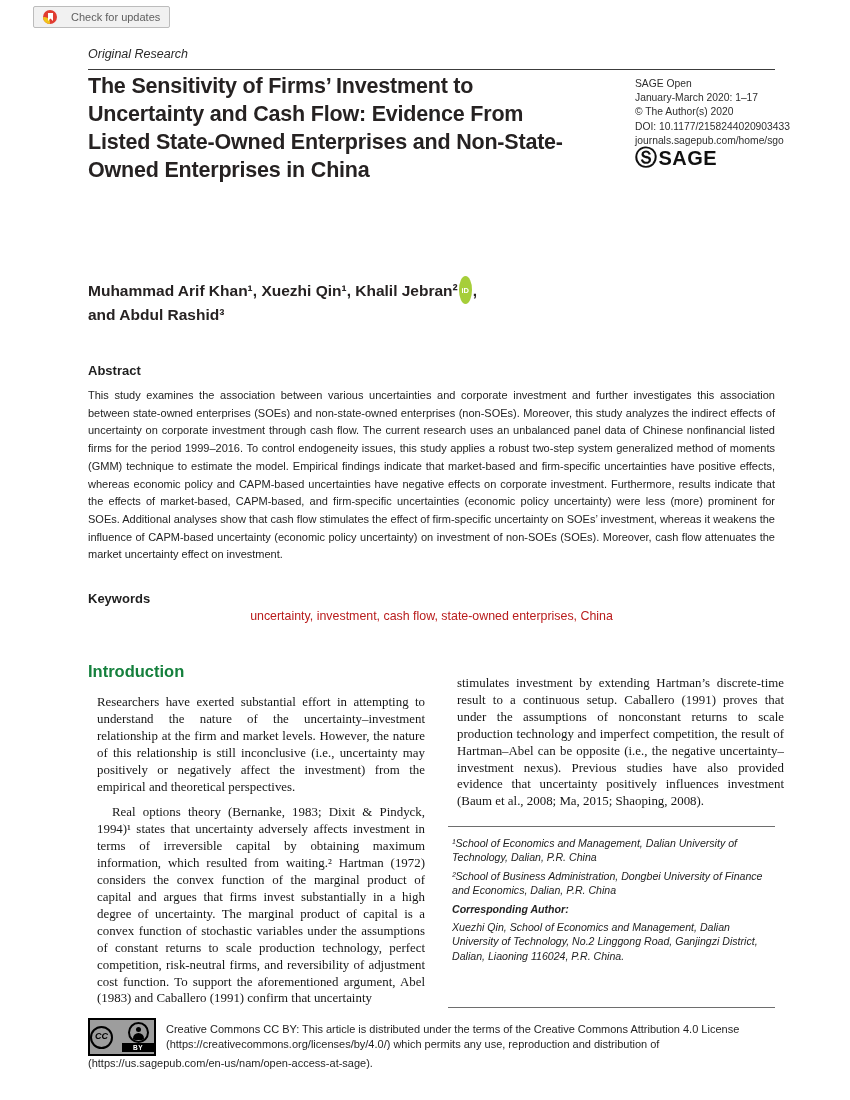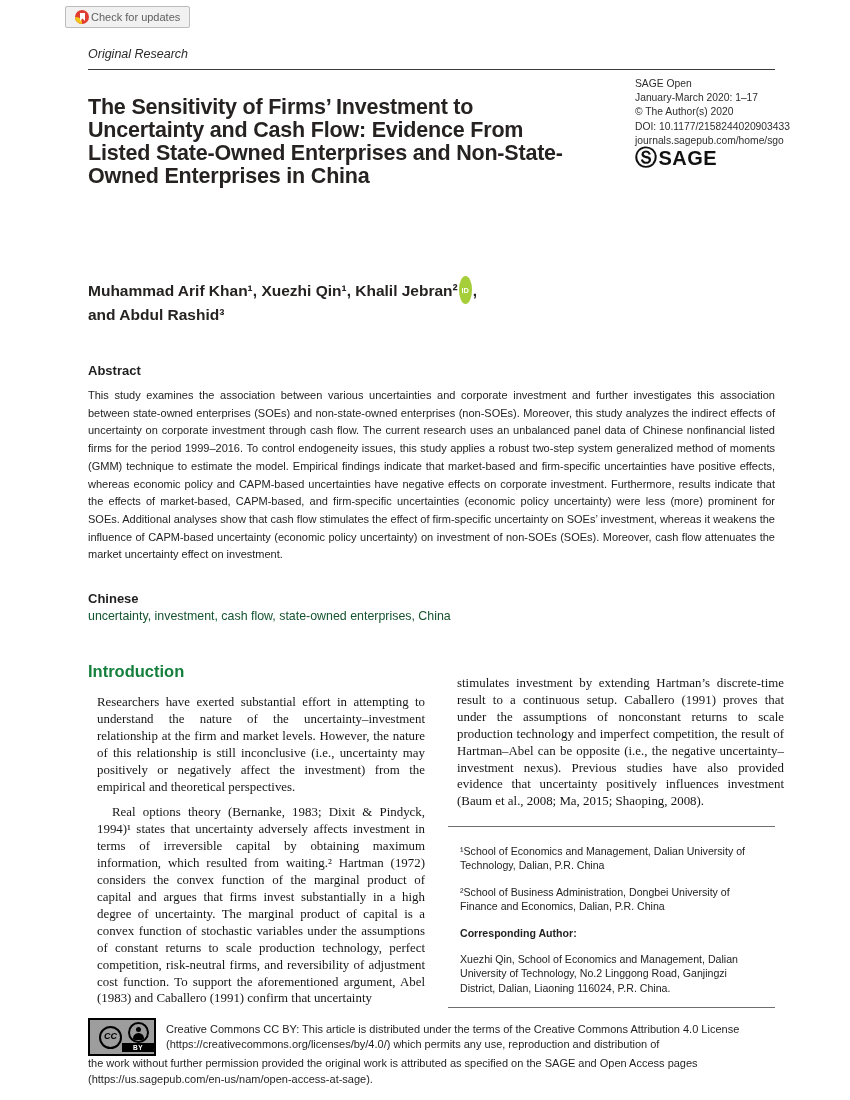--- a/index.html
+++ b/index.html
@@ -8,8 +8,8 @@
 
   
   .check-btn{position:absolute;left:33px;top:6px;height:22px;display:inline-flex;align-items:center;
-             gap:2px;padding:0 9px;background:#f1f1f1;border:1px solid #bcbcbc;border-radius:2px;
-             font-size:11px;color:#5f5f5f;cursor:pointer;margin-left:32px;}
+             gap:14px;padding:0 9px;background:#f1f1f1;border:1px solid #bcbcbc;border-radius:2px;
+             font-size:11px;color:#5f5f5f;cursor:pointer;}
   .crossmark{position:relative;width:14px;height:14px;border-radius:50%;background:#e03c31;overflow:hidden;flex:0 0 auto;}
   .crossmark::before{content:"";position:absolute;left:-4px;bottom:-4px;width:11px;height:11px;border-radius:50%;background:#f0c419;}
   .crossmark::after{content:"";position:absolute;left:5px;top:3px;width:5px;height:8px;background:#fff;

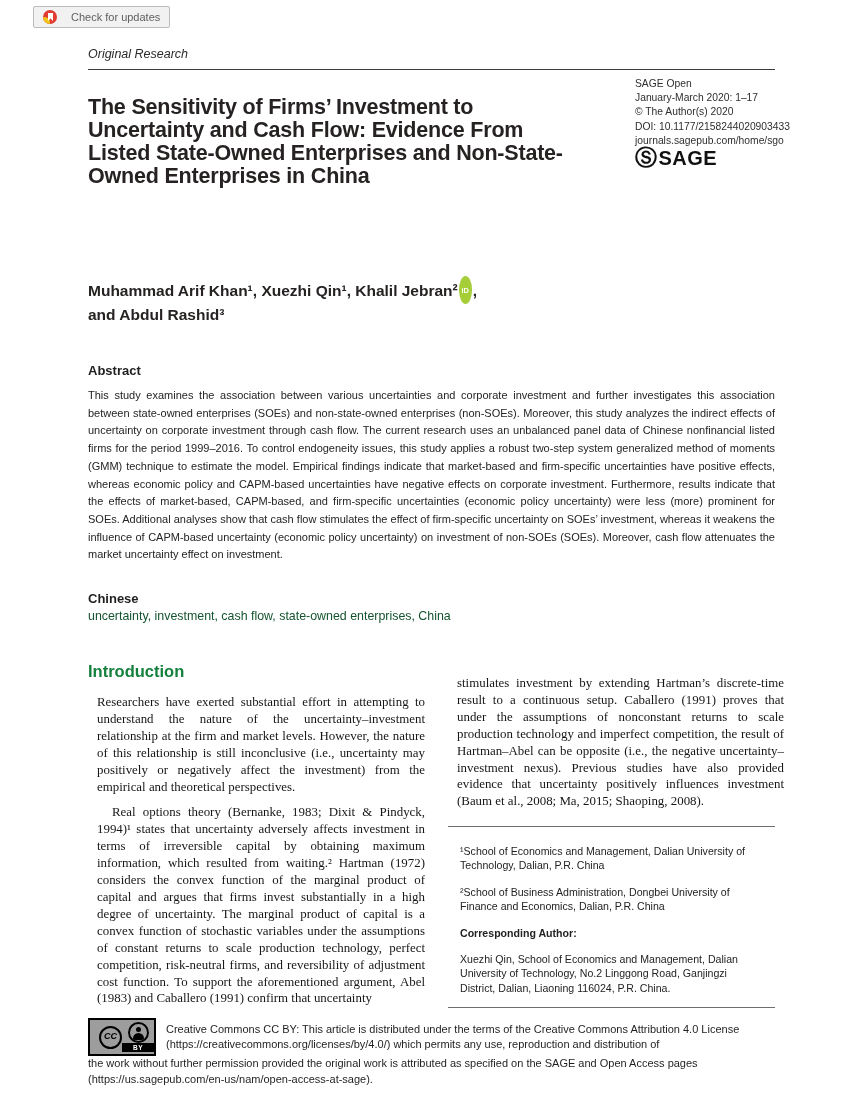--- a/index.html
+++ b/index.html
@@ -23,7 +23,7 @@
   .sage-logo .s-circ{font-size:22px;font-weight:bold;margin-right:1px;}
 
   
-  .title{position:absolute;left:88px;top:96px;width:478px;font-size:21.5px;line-height:23px;
+  .title{position:absolute;left:88px;top:72px;width:478px;font-size:21.5px;line-height:28px;
          font-weight:bold;color:#262222;letter-spacing:-.2px;}
   .authors{position:absolute;left:88px;top:276px;width:500px;font-size:15.5px;line-height:21px;
            font-weight:bold;color:#262222;}

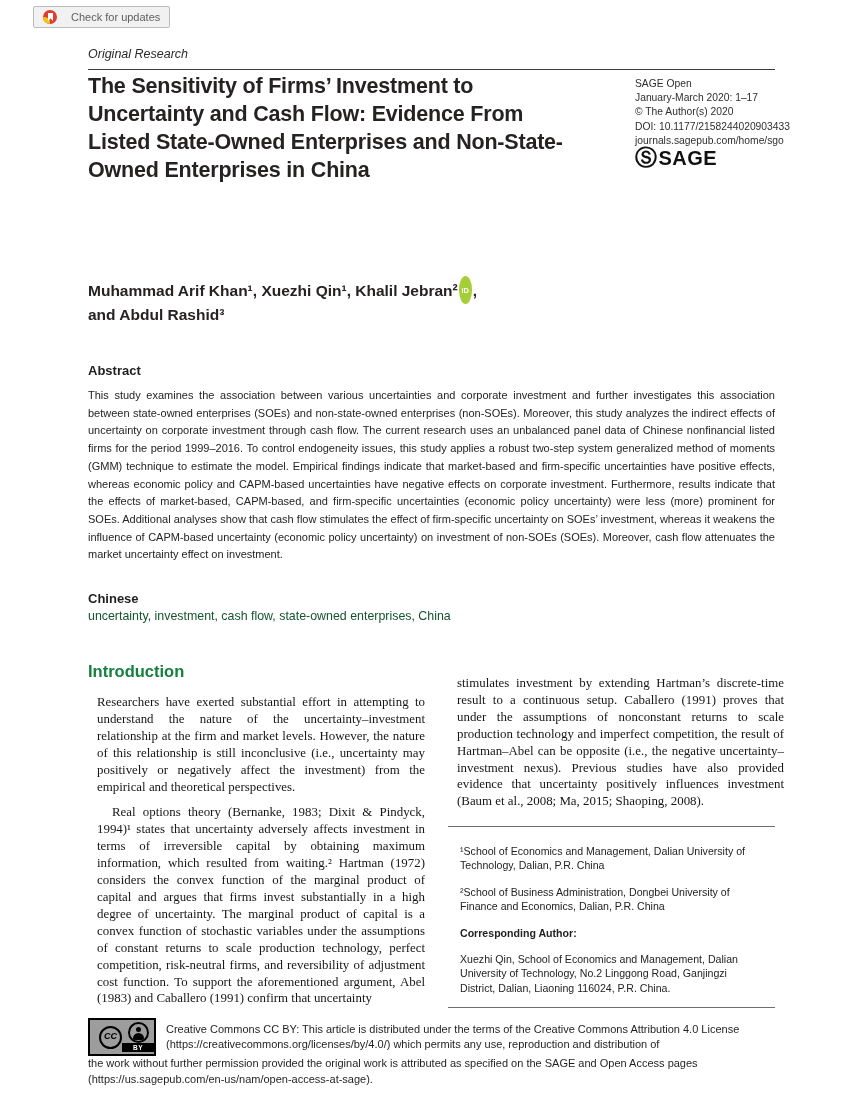--- a/index.html
+++ b/index.html
@@ -105,7 +105,7 @@
   <div class="abs-head">Abstract</div>
   <div class="abs-text">This study examines the association between various uncertainties and corporate investment and further investigates this association between state-owned enterprises (SOEs) and non-state-owned enterprises (non-SOEs). Moreover, this study analyzes the indirect effects of uncertainty on corporate investment through cash flow. The current research uses an unbalanced panel data of Chinese nonfinancial listed firms for the period 1999–2016. To control endogeneity issues, this study applies a robust two-step system generalized method of moments (GMM) technique to estimate the model. Empirical findings indicate that market-based and firm-specific uncertainties have positive effects, whereas economic policy and CAPM-based uncertainties have negative effects on corporate investment. Furthermore, results indicate that the effects of market-based, CAPM-based, and firm-specific uncertainties (economic policy uncertainty) were less (more) prominent for SOEs. Additional analyses show that cash flow stimulates the effect of firm-specific uncertainty on SOEs’ investment, whereas it weakens the influence of CAPM-based uncertainty (economic policy uncertainty) on investment of non-SOEs (SOEs). Moreover, cash flow attenuates the market uncertainty effect on investment.</div>
 
-  <div class="kw-head">Chinese</div>
+  <div class="kw-head">Keywords</div>
   <div class="kw-text">uncertainty, investment, cash flow, state-owned enterprises, China</div>
 
   <div class="col-left">

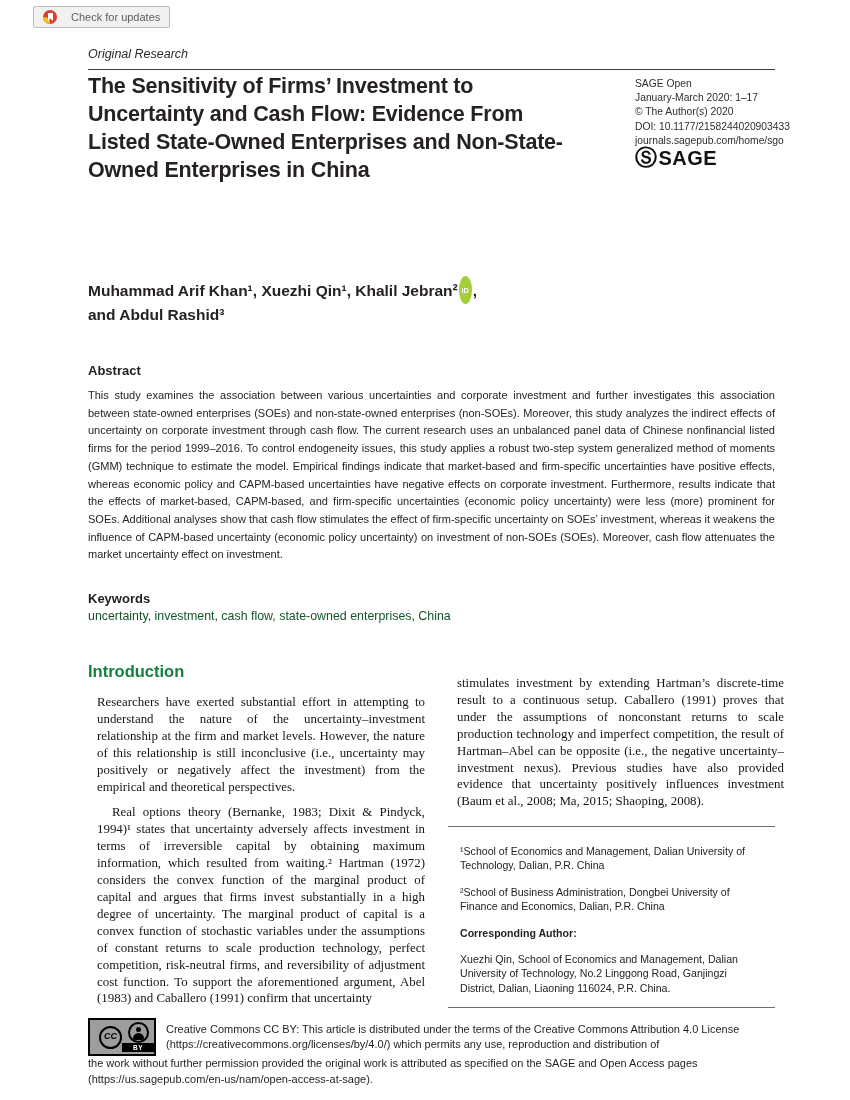--- a/index.html
+++ b/index.html
@@ -36,7 +36,7 @@
   .abs-text{position:absolute;left:88px;top:387px;width:687px;font-size:11px;line-height:17.7px;
             text-align:justify;color:#242424;}
   .kw-head{position:absolute;left:88px;top:591px;font-size:13px;font-weight:bold;color:#1f1f1f;}
-  .kw-text{position:absolute;left:88px;top:609px;width:687px;font-size:12.4px;color:#14532d;}
+  .kw-text{position:absolute;left:88px;top:609px;width:687px;font-size:12.4px;color:#b91c1c;text-align:center;}
 
   
   .col-left{position:absolute;left:88px;top:662px;width:346px;}

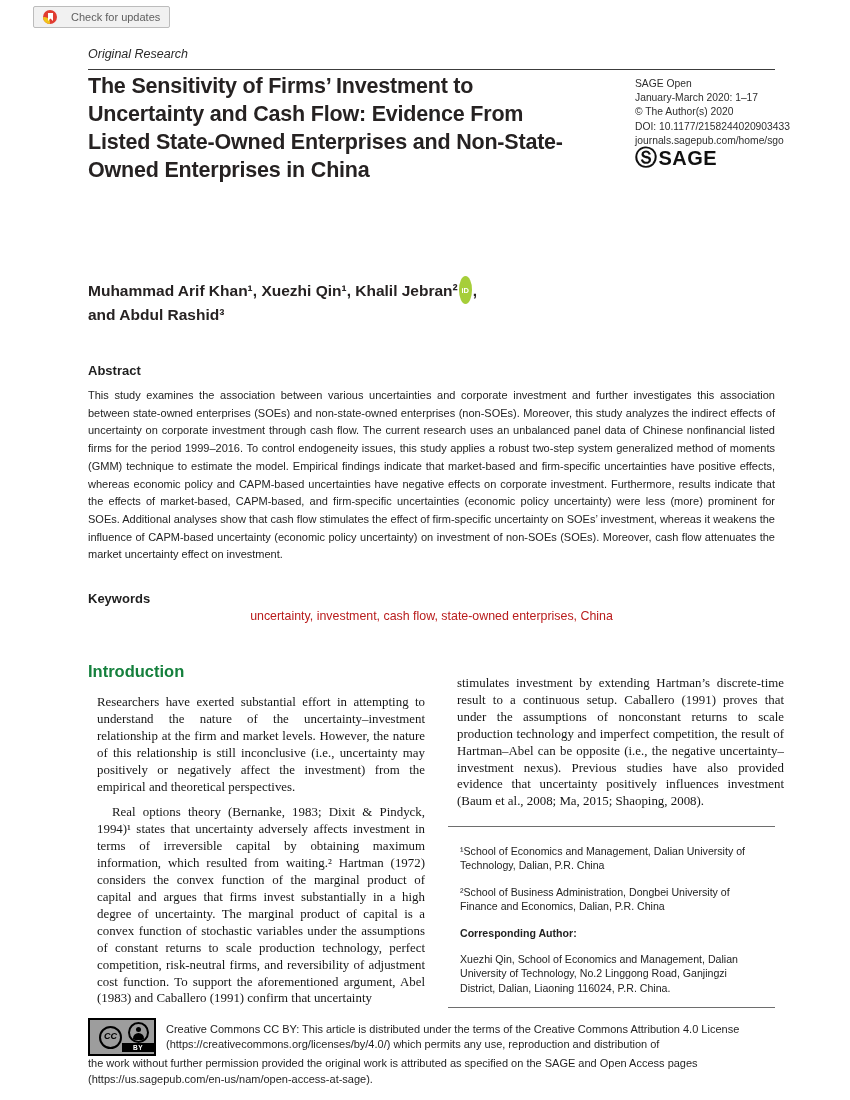--- a/index.html
+++ b/index.html
@@ -50,7 +50,7 @@
   .fn-rule-top{position:absolute;left:448px;top:826px;width:327px;height:1px;background:#6e6e6e;}
   .fn-rule-bottom{position:absolute;left:448px;top:1007px;width:327px;height:1px;background:#6e6e6e;}
   .fn-block{position:absolute;left:448px;top:832px;width:327px;font-size:10.6px;line-height:14.4px;color:#232323;}
-  .fn-block p{margin:12px;}
+  .fn-block p{margin:4px;font-style:italic;}
   .corr-head{font-weight:bold;margin-top:10px;}
 
   

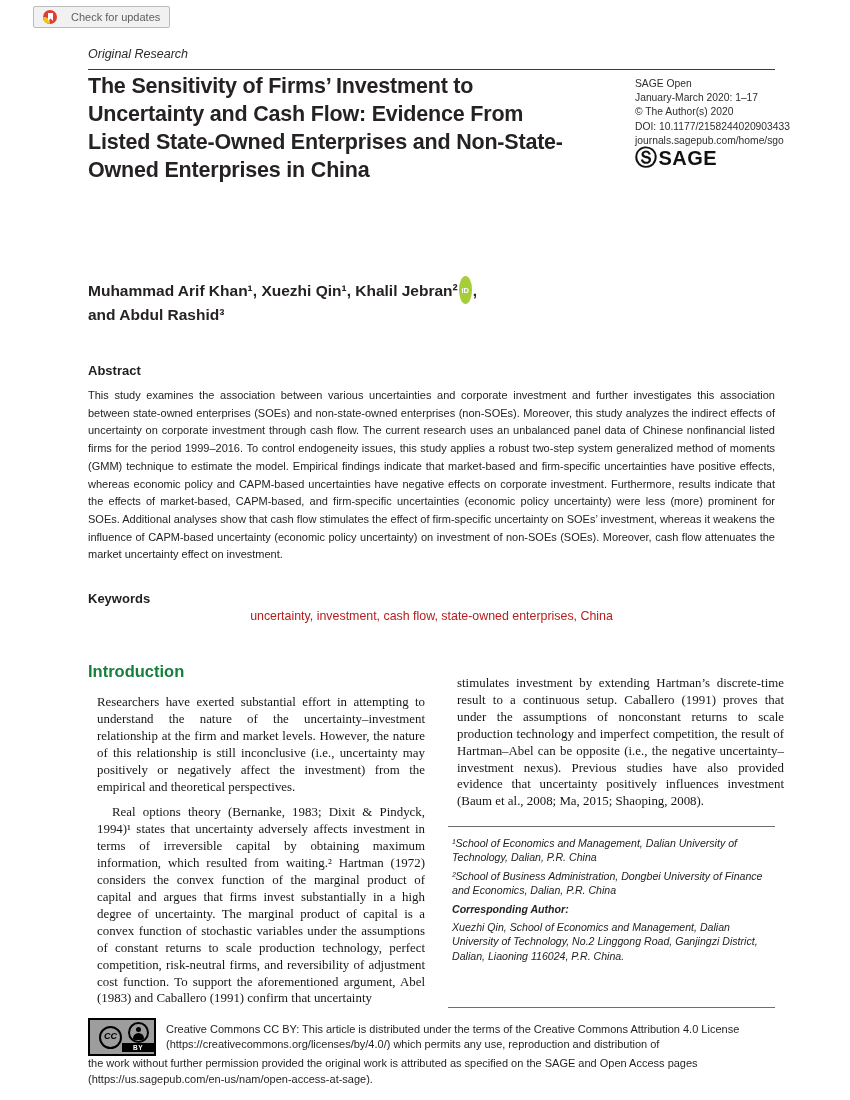--- a/index.html
+++ b/index.html
@@ -57,7 +57,7 @@
   .footer{position:absolute;left:88px;top:1018px;width:700px;font-size:11px;line-height:15.5px;color:#1f1f1f;}
   .footer-row{display:flex;align-items:center;gap:10px;}
   .cc-badge{width:64px;height:34px;background:#9d9d9d;border:2px solid #000;display:flex;flex:0 0 auto;}
-  .cc-cell-left{width:50%;display:flex;align-items:center;justify-content:flex-end;font-style:italic;}
+  .cc-cell-left{width:50%;display:flex;align-items:center;justify-content:flex-start;font-style:italic;}
   .cc-circle{width:23px;height:23px;border:2px solid #000;border-radius:50%;box-sizing:border-box;
              display:flex;align-items:center;justify-content:center;font-size:9px;font-weight:bold;color:#000;}
   .cc-cell-right{width:50%;display:flex;flex-direction:column;align-items:center;}

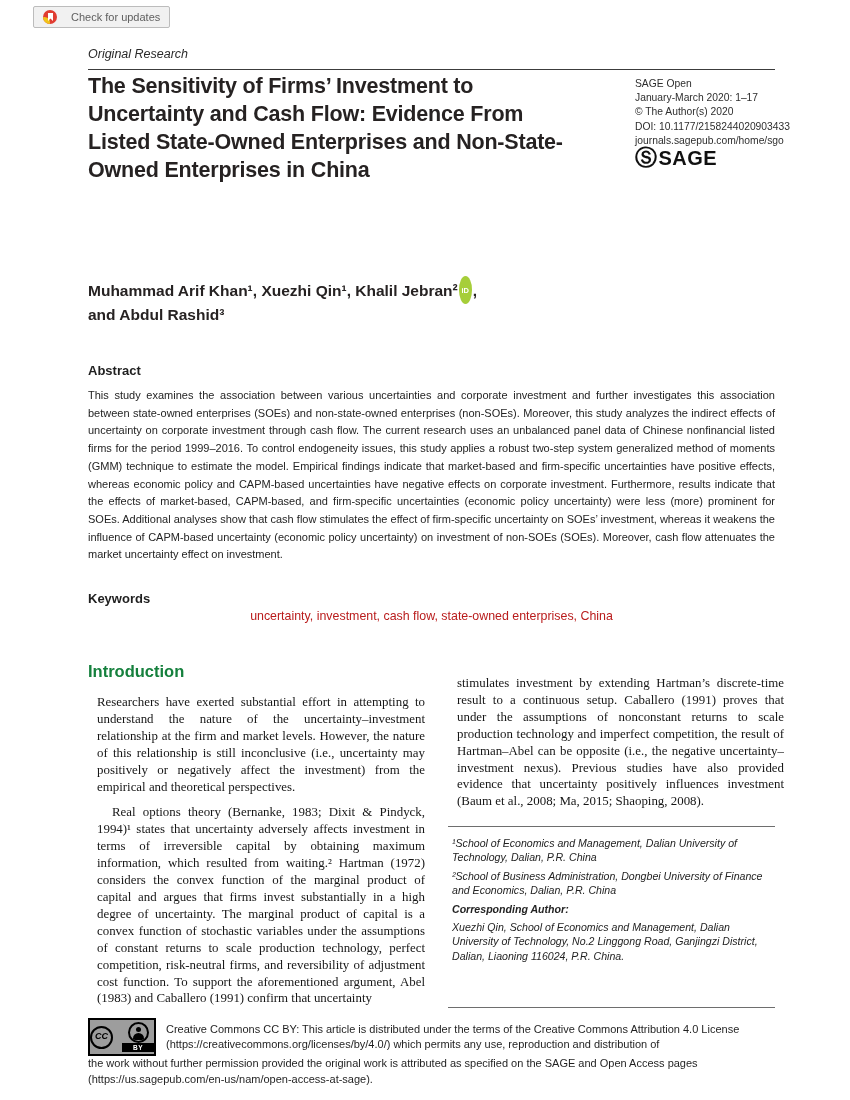--- a/index.html
+++ b/index.html
@@ -144,7 +144,6 @@
         <div>(https://creativecommons.org/licenses/by/4.0/) which permits any use, reproduction and distribution of</div>
       </div>
     </div>
-    <div>the work without further permission provided the original work is attributed as specified on the SAGE and Open Access pages</div>
     <div>(https://us.sagepub.com/en-us/nam/open-access-at-sage).</div>
   </div>
 

